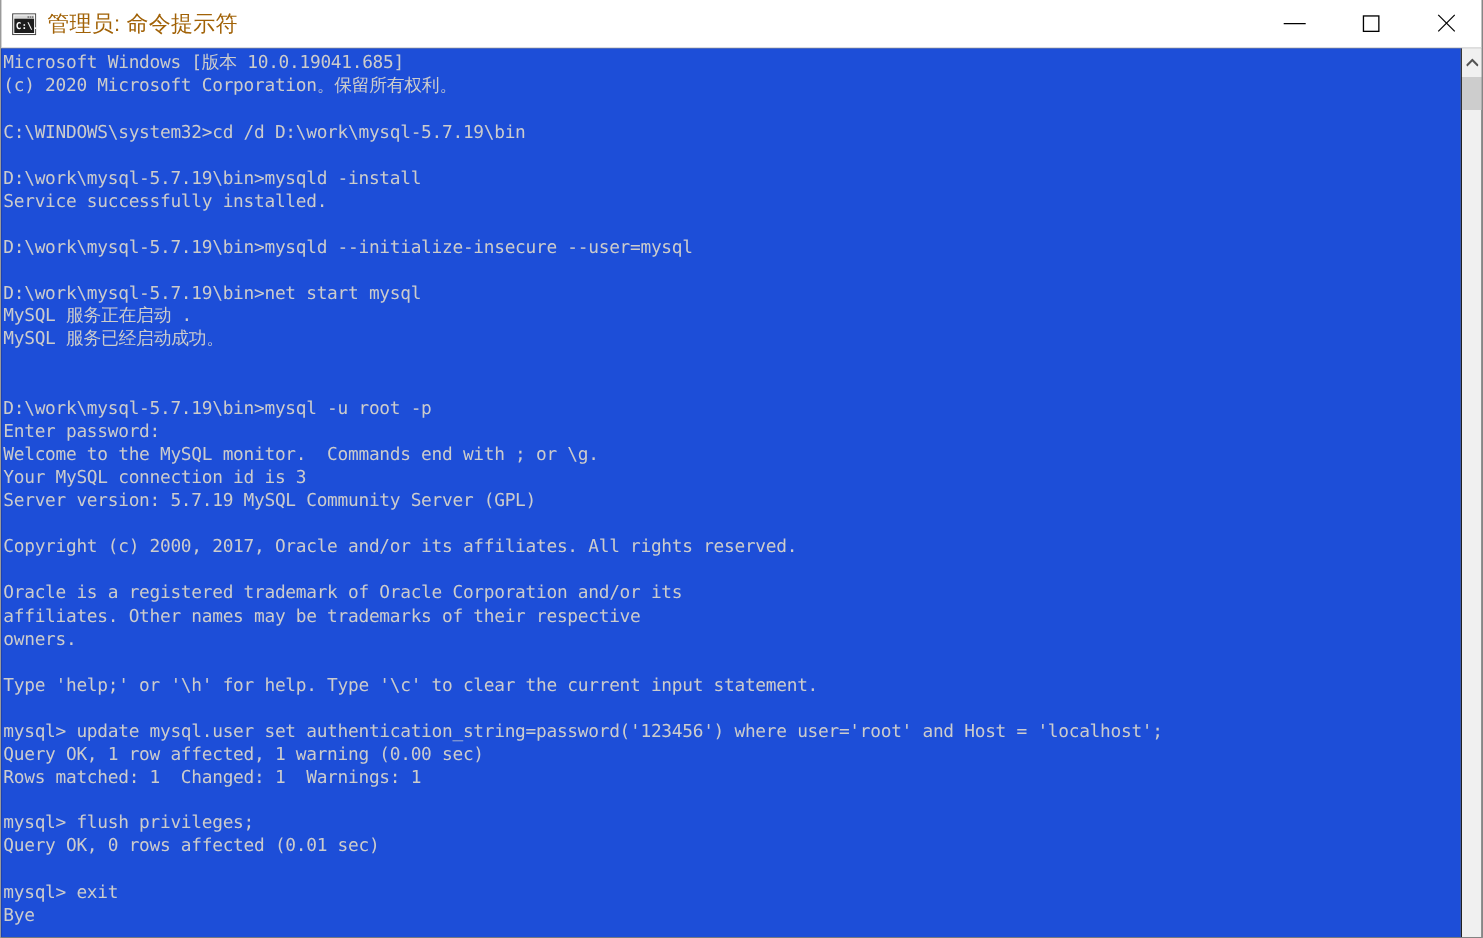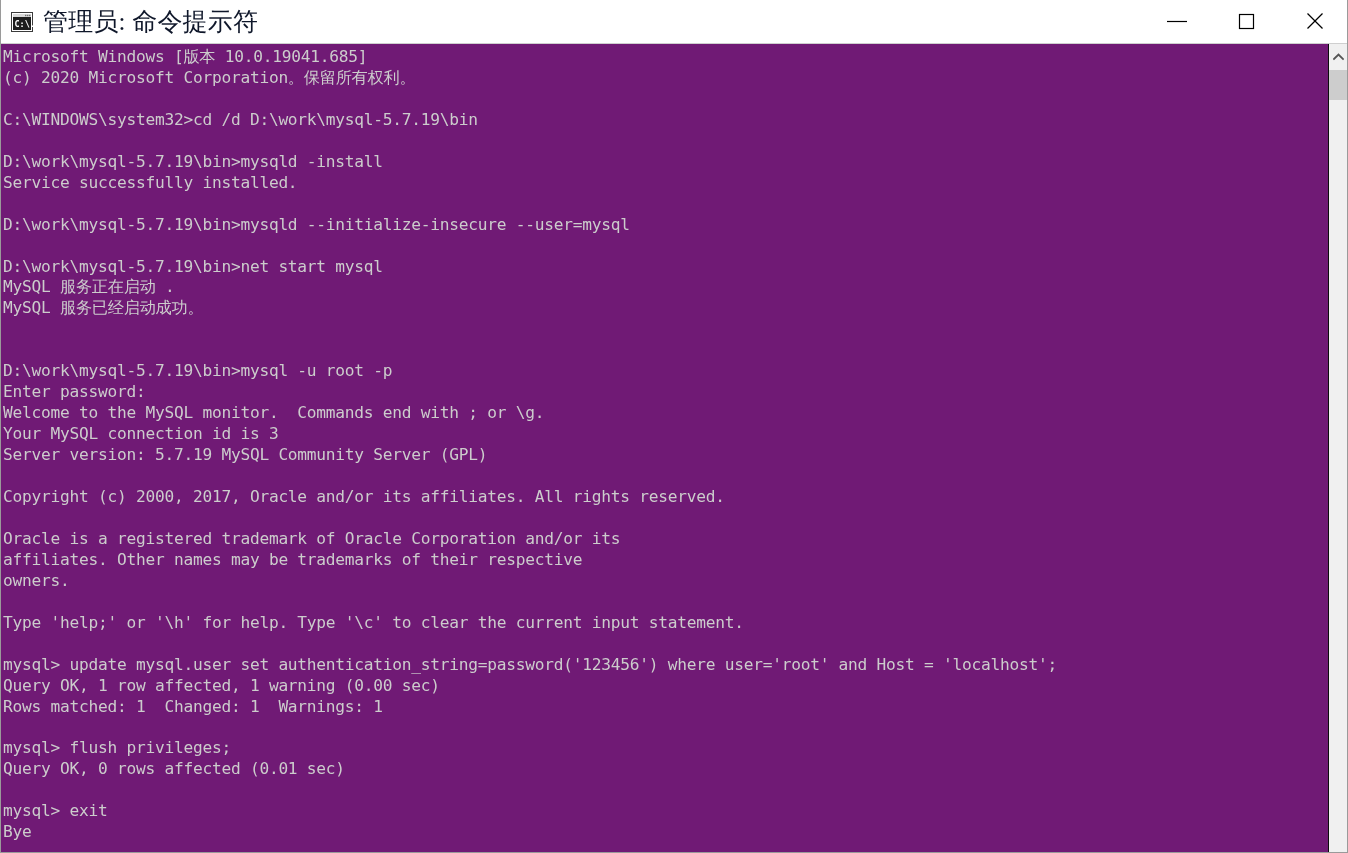--- a/index.html
+++ b/index.html
@@ -53,9 +53,9 @@
     margin-right: 10px;
   }
   .title-text {
-    font-family: Liberation Serif, serif;
-    font-size: 25px;
-    color: #0f172a;
+    font-family: Liberation Sans, sans-serif;
+    font-size: 20px;
+    color: #a16207;
     white-space: nowrap;
     letter-spacing: 0.2px;
   }

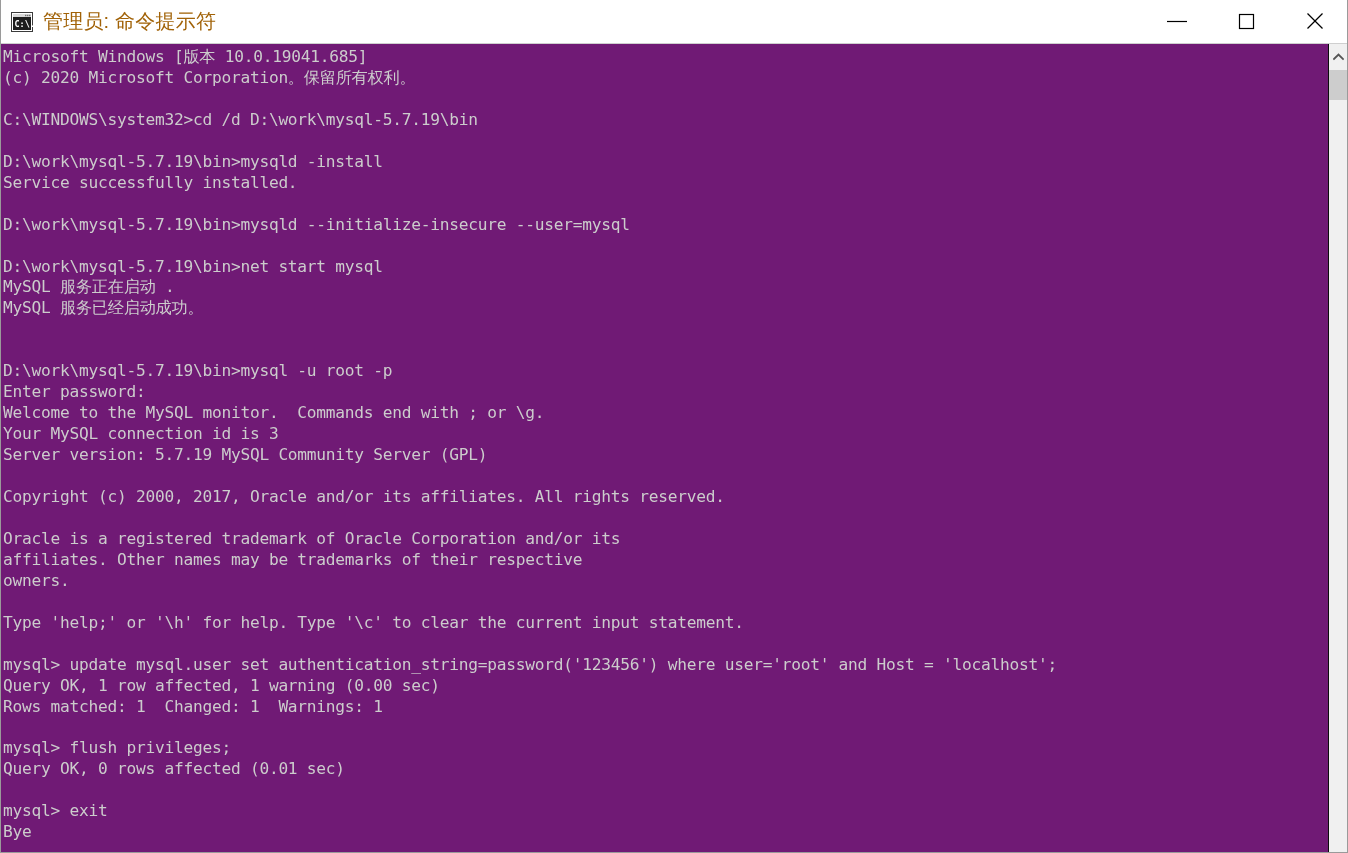--- a/index.html
+++ b/index.html
@@ -83,7 +83,7 @@
     left: 0;
     width: 1329px;
     height: 808px;
-    background: #701a75;
+    background: #1d4ed8;
     overflow: hidden;
     box-sizing: border-box;
   }

